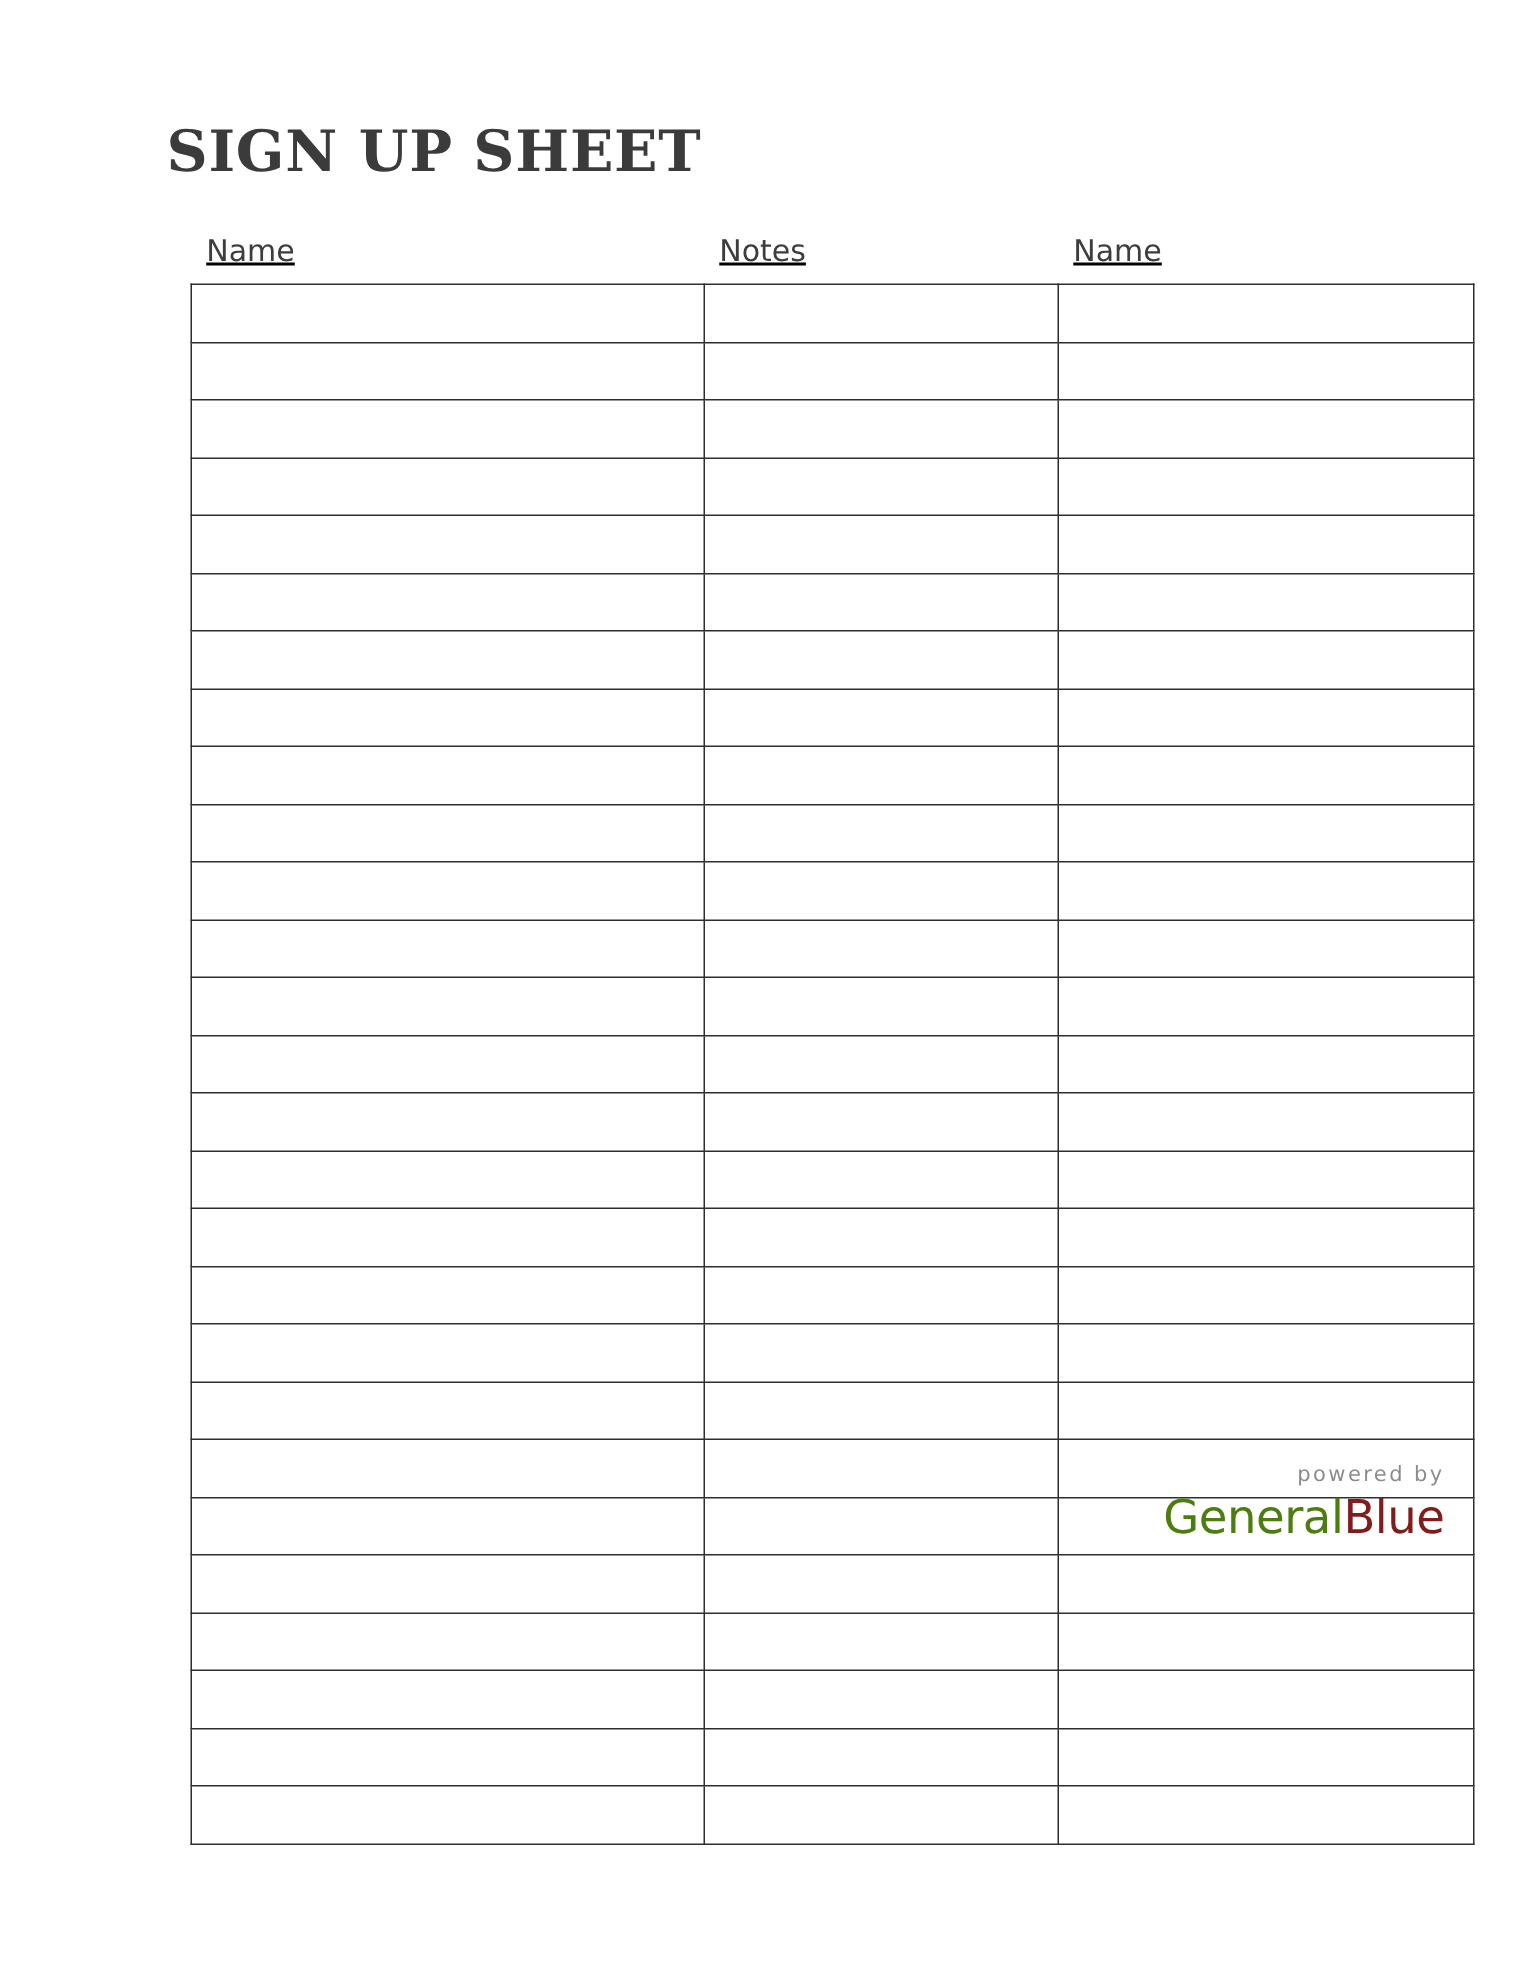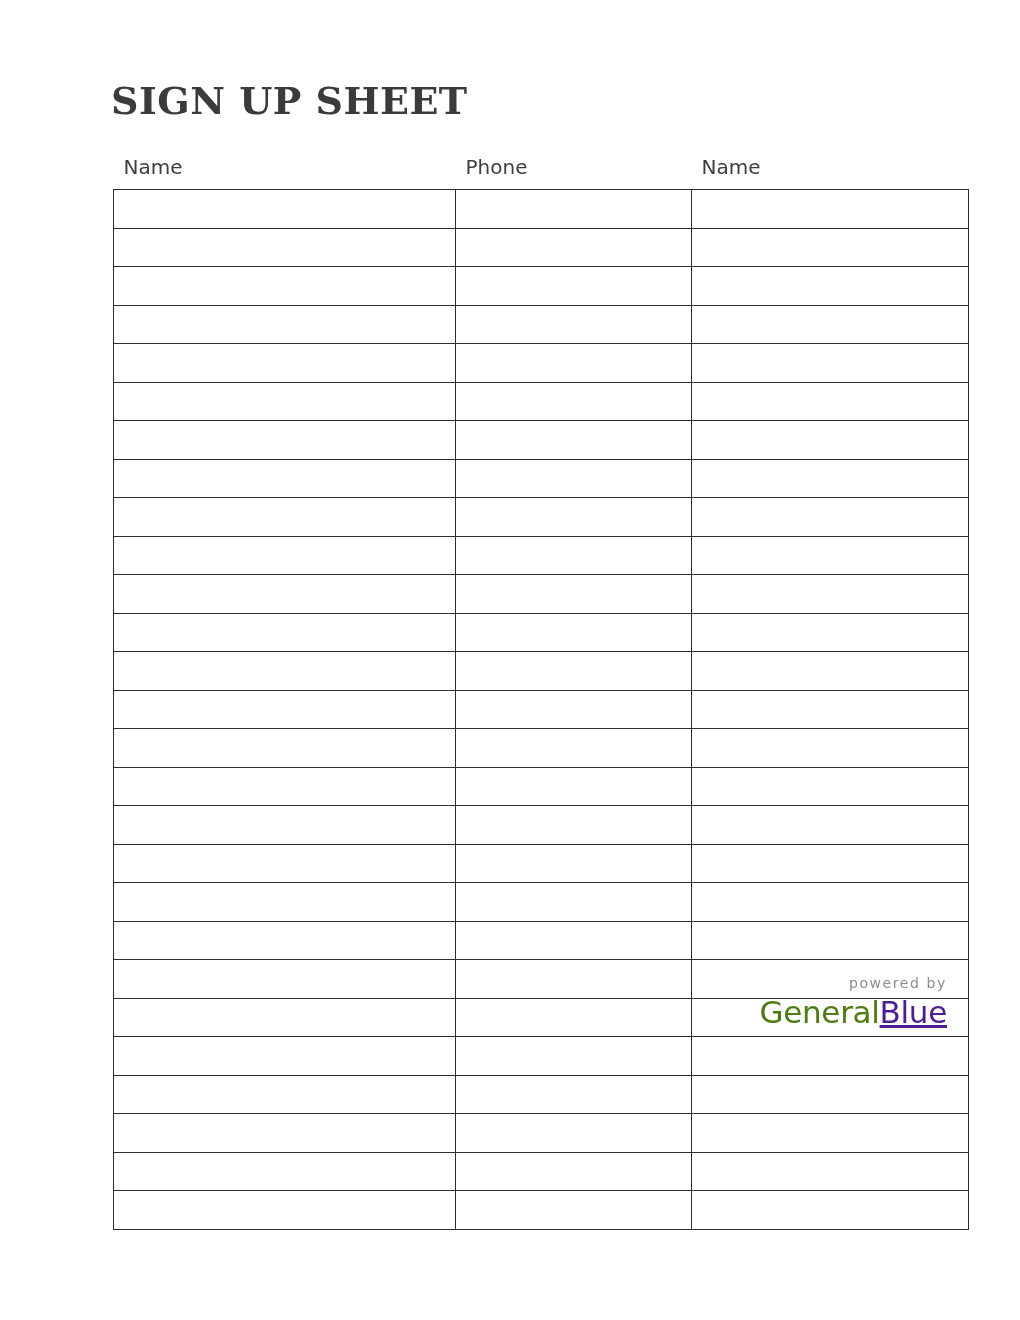--- a/index.html
+++ b/index.html
@@ -34,9 +34,10 @@
   }
   .sheet {
     position: absolute;
-    left: 86px;
+    left: 100px;
     top: 155px;
     width: 855px;
+    text-decoration: underline;
   }
   table.signup {
     border-collapse: collapse;

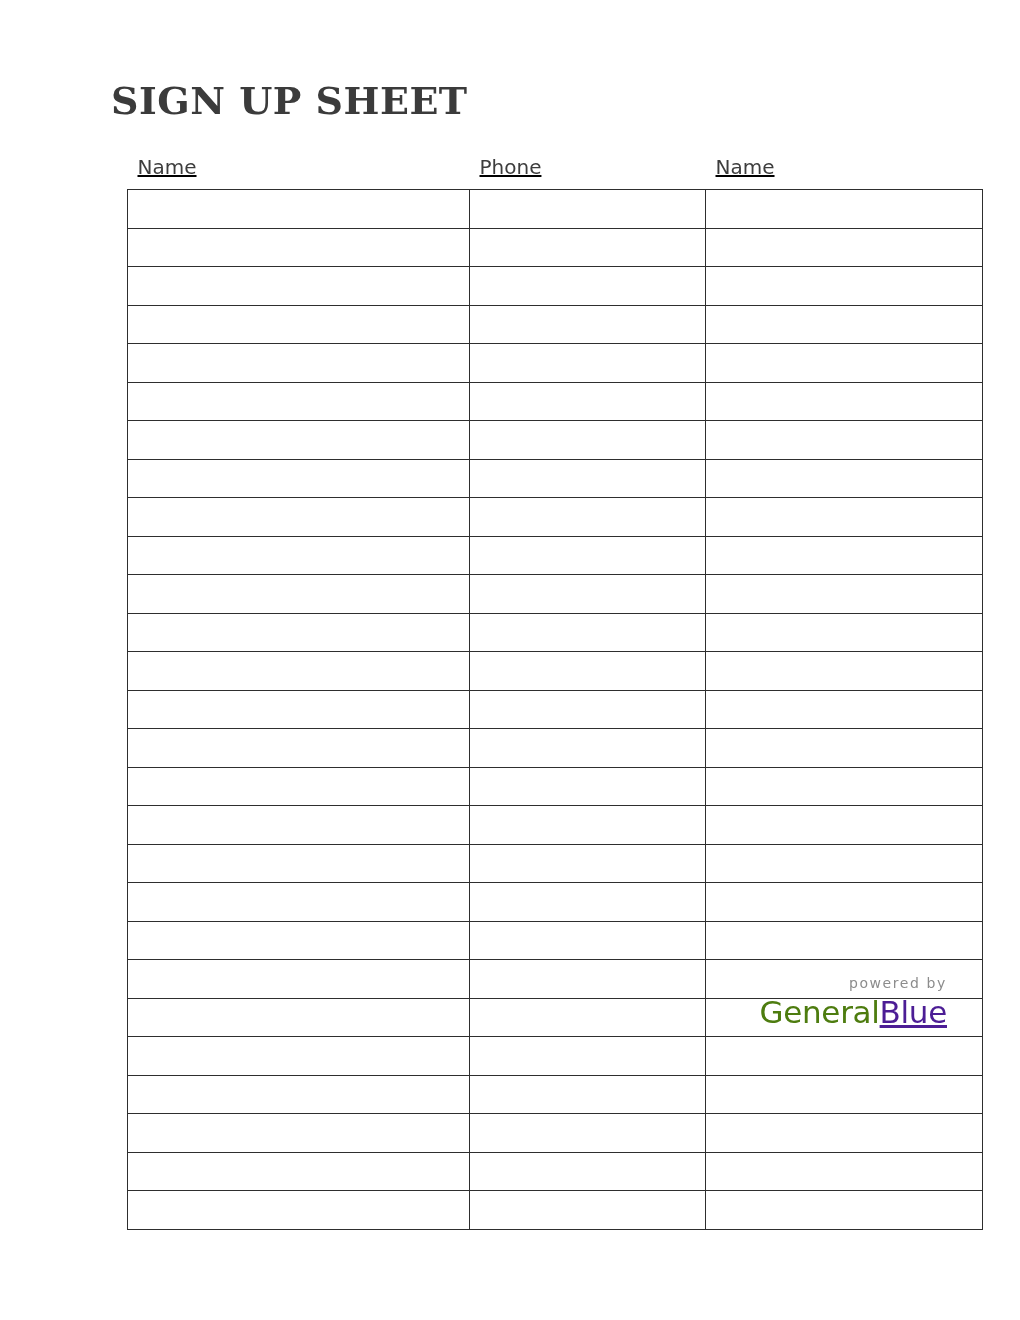--- a/index.html
+++ b/index.html
@@ -103,7 +103,7 @@
       <thead>
         <tr>
           <th>Name</th>
-          <th>Phone</th>
+          <th>Notes</th>
           <th>Name</th>
         </tr>
       </thead>

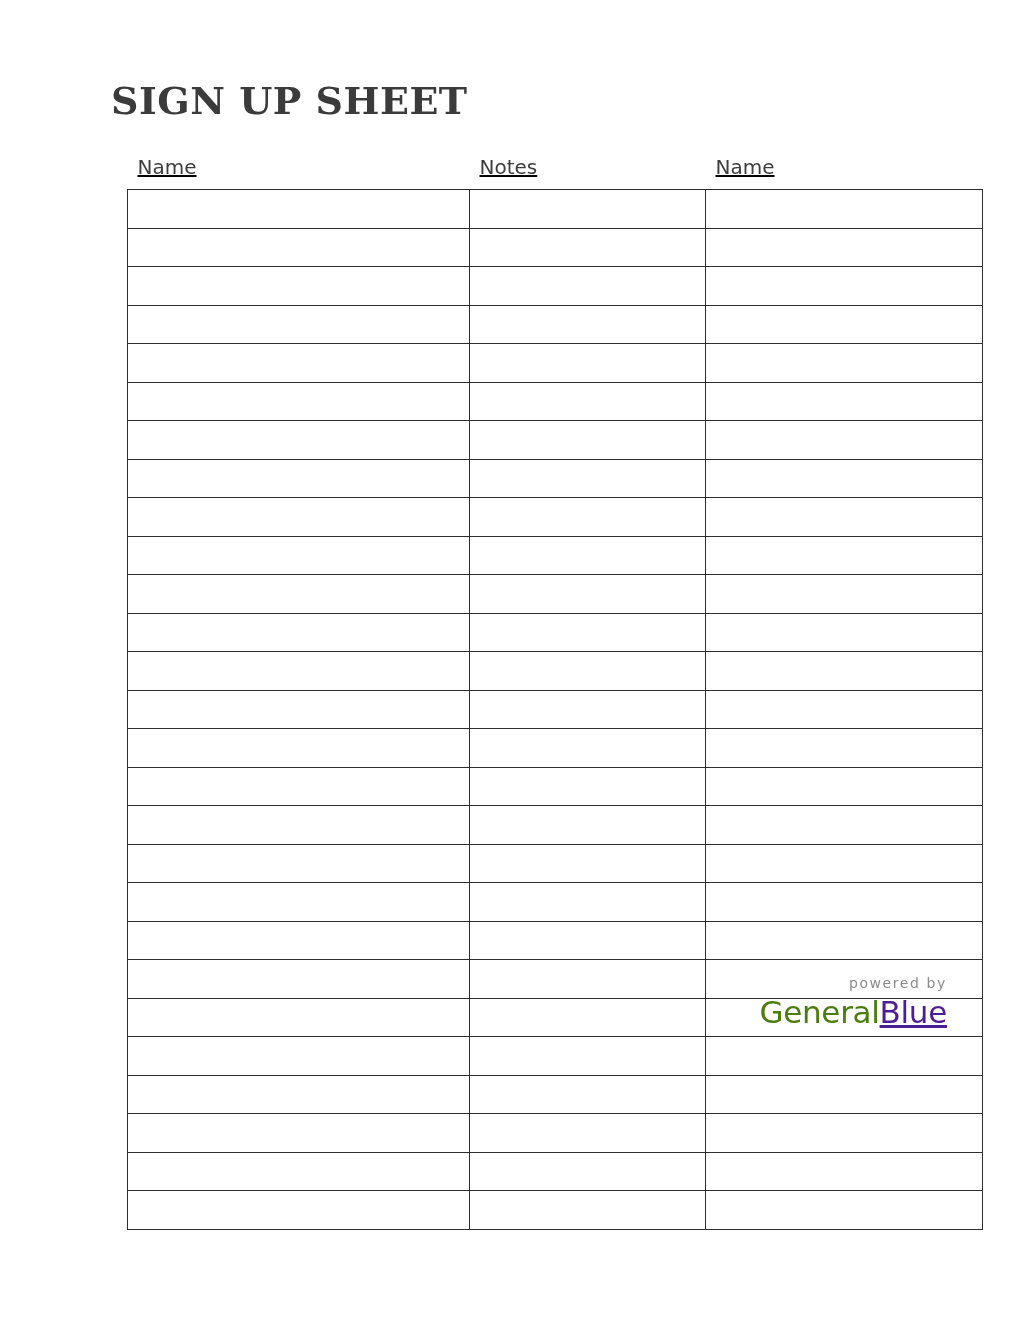--- a/index.html
+++ b/index.html
@@ -68,7 +68,7 @@
   }
   .footer {
     position: absolute;
-    right: 100px;
+    right: 84px;
     bottom: 68px;
     text-align: right;
     line-height: 1;

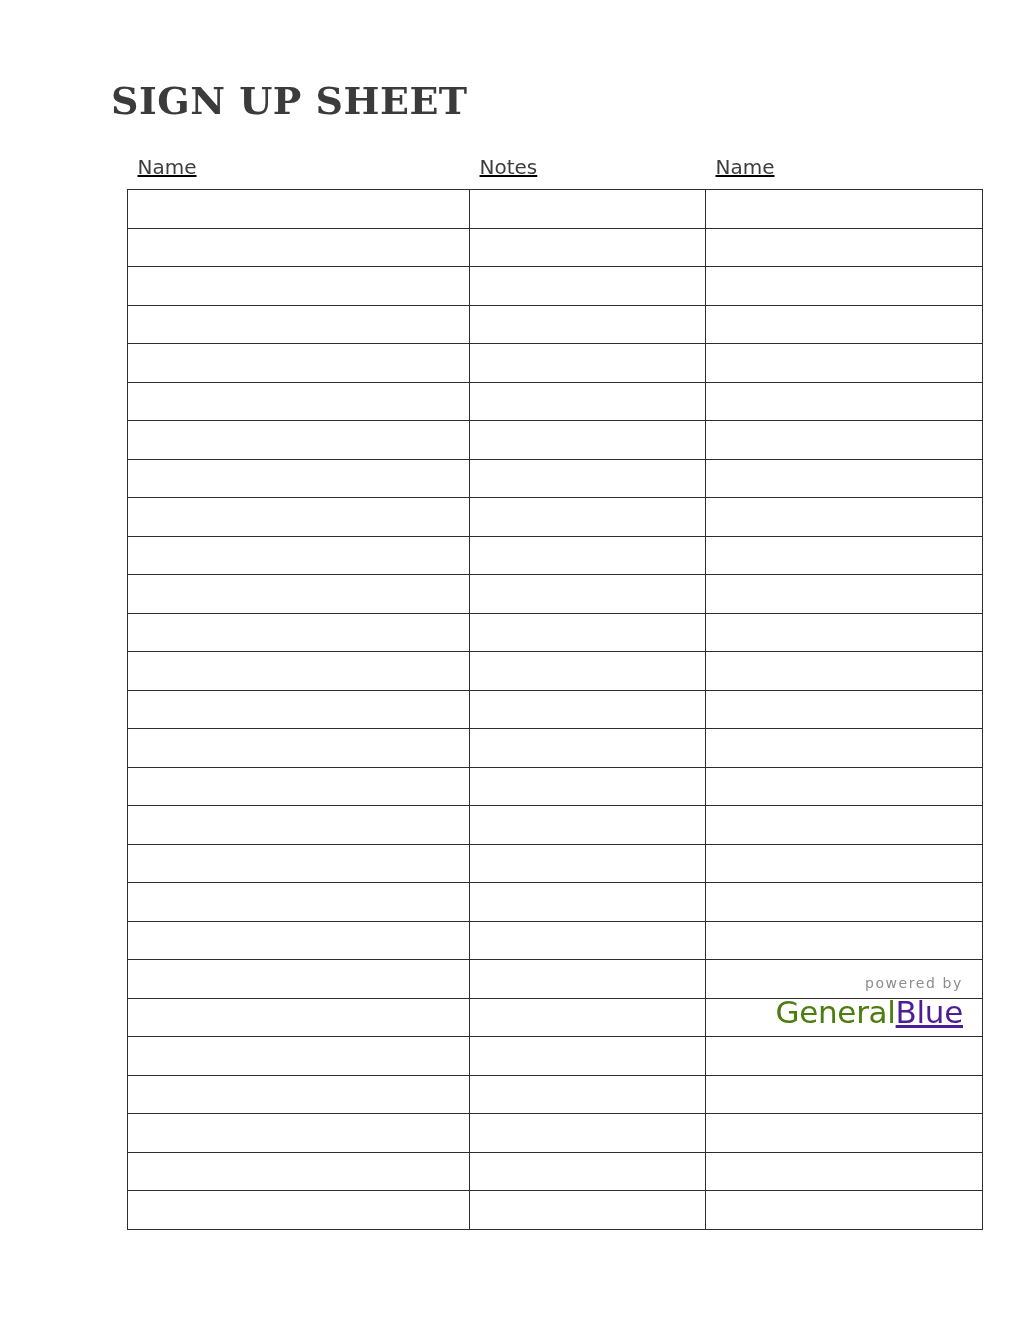--- a/index.html
+++ b/index.html
@@ -84,7 +84,7 @@
     letter-spacing: -0.3px;
   }
   .brand .general { color: #4d7c0f; }
-  .brand .blue { color: #4c1d95; text-decoration: underline; }
+  .brand .blue { color: #7f1d1d; }
 </style>
 </head>
 <body>

